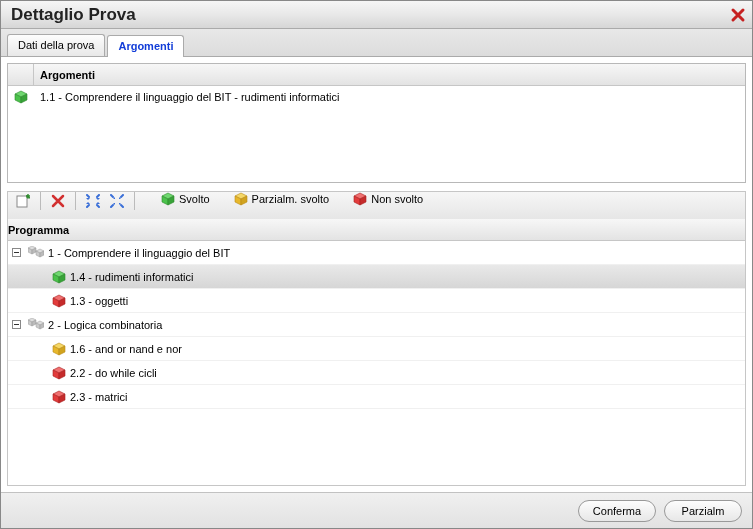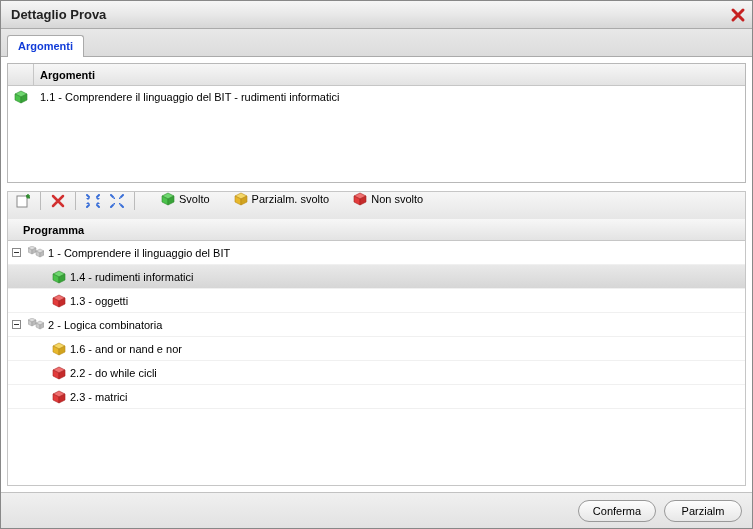--- a/index.html
+++ b/index.html
@@ -27,7 +27,7 @@
   .titlebar .title {
     flex: 1;
     font-weight: bold;
-    font-size: 13px;
+    font-size: 17px;
     color: #222;
   }
   .titlebar .close {

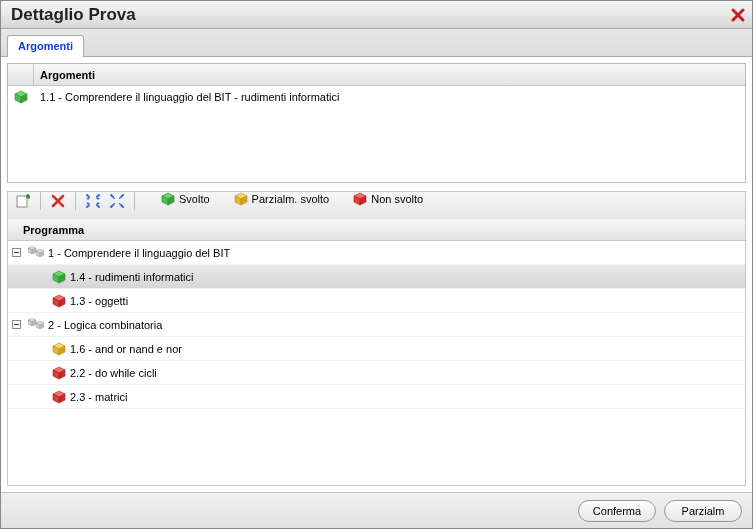--- a/index.html
+++ b/index.html
@@ -214,6 +214,7 @@
   </div>
 
   <div class="tabbar">
+    <div class="tab">Dati della prova</div>
     <div class="tab active">Argomenti</div>
   </div>
 

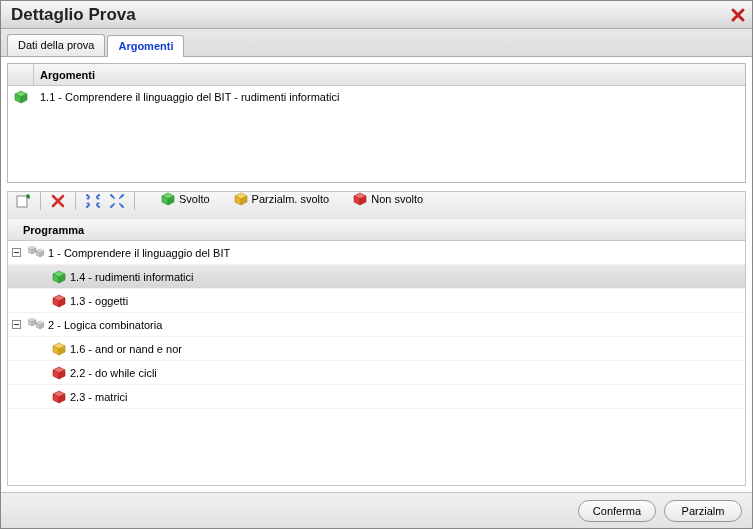--- a/index.html
+++ b/index.html
@@ -144,7 +144,7 @@
     border-top: none;
     display: flex;
     align-items: center;
-    padding-left: 15px;
+    padding-left: 0;
     font-weight: bold;
   }
   .tree {

